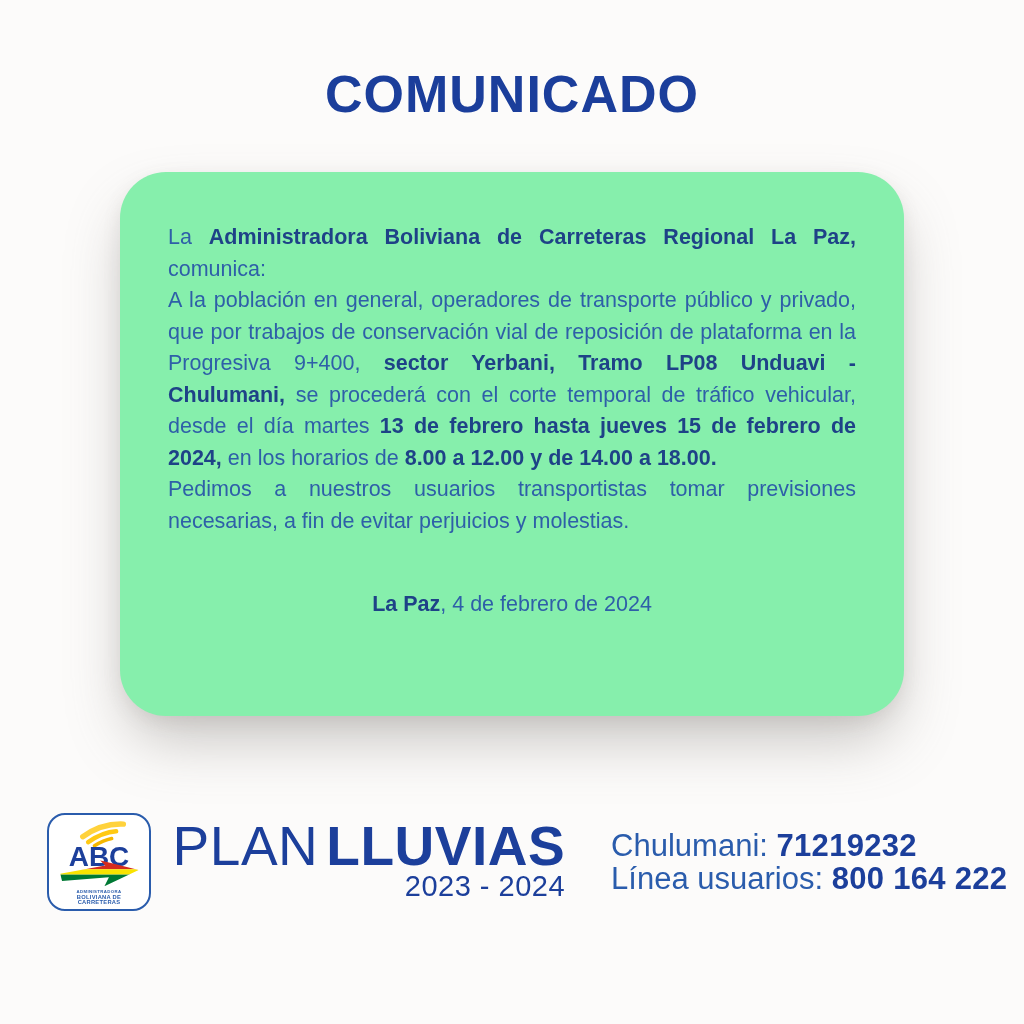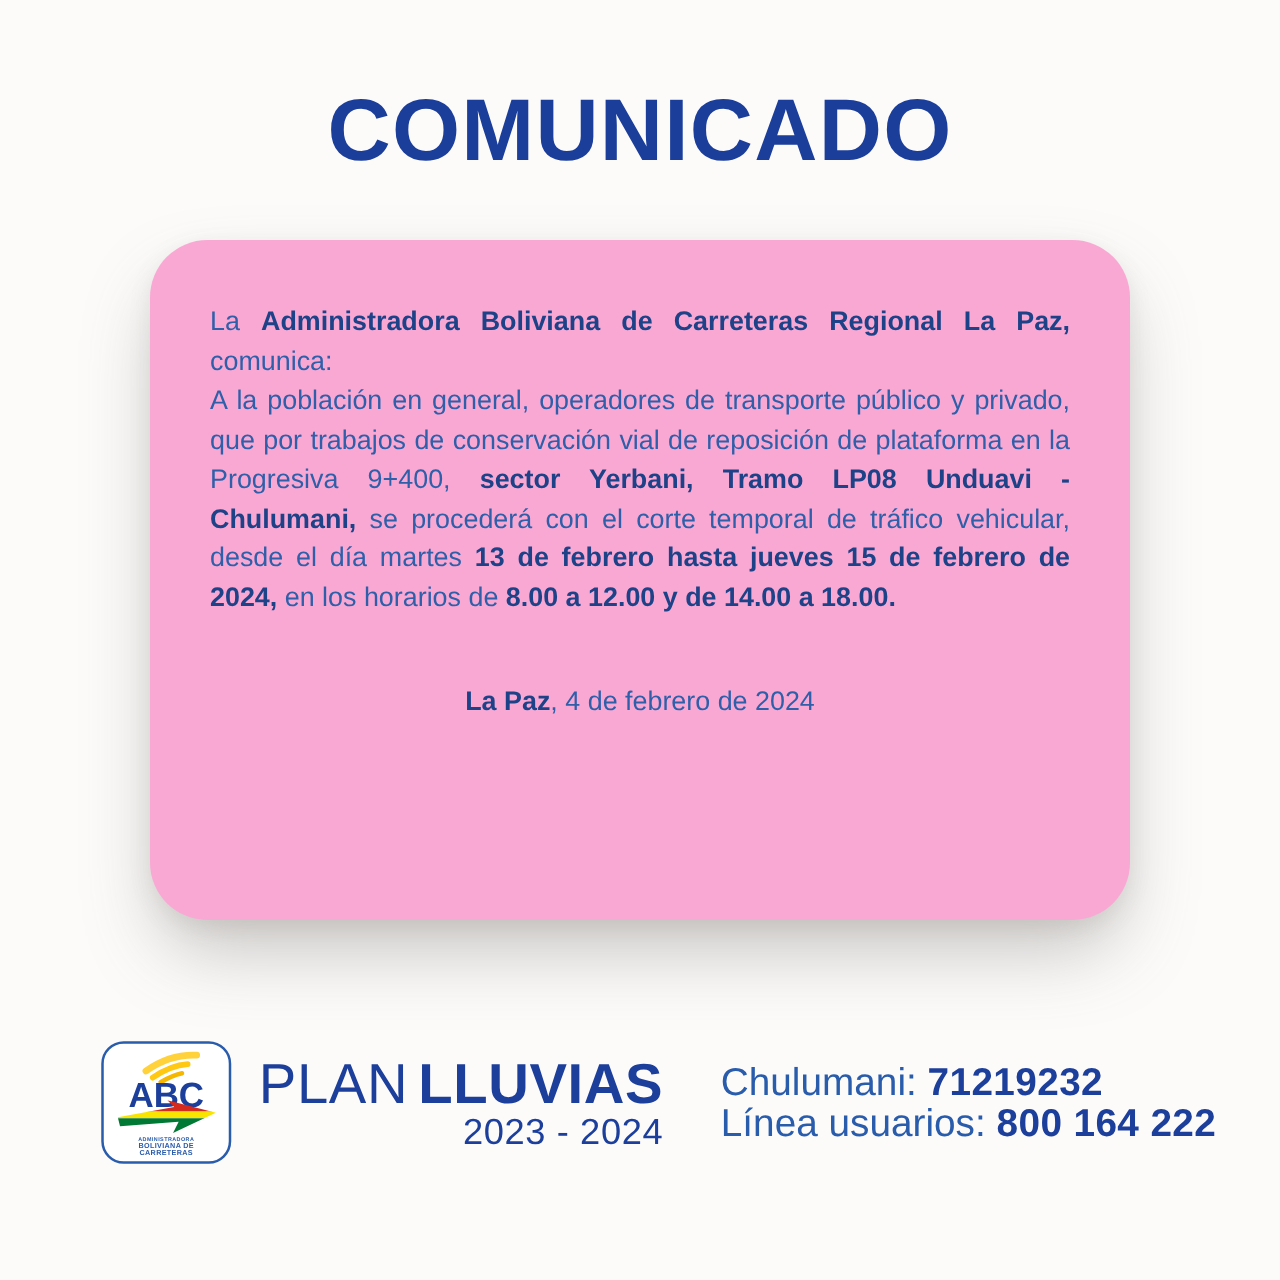--- a/index.html
+++ b/index.html
@@ -22,7 +22,7 @@
     margin: 0;
     padding-top: 64px;
     text-align: center;
-    font-size: 70px;
+    font-size: 52px;
     font-weight: 700;
     letter-spacing: 1px;
     color: #1b3e9b;

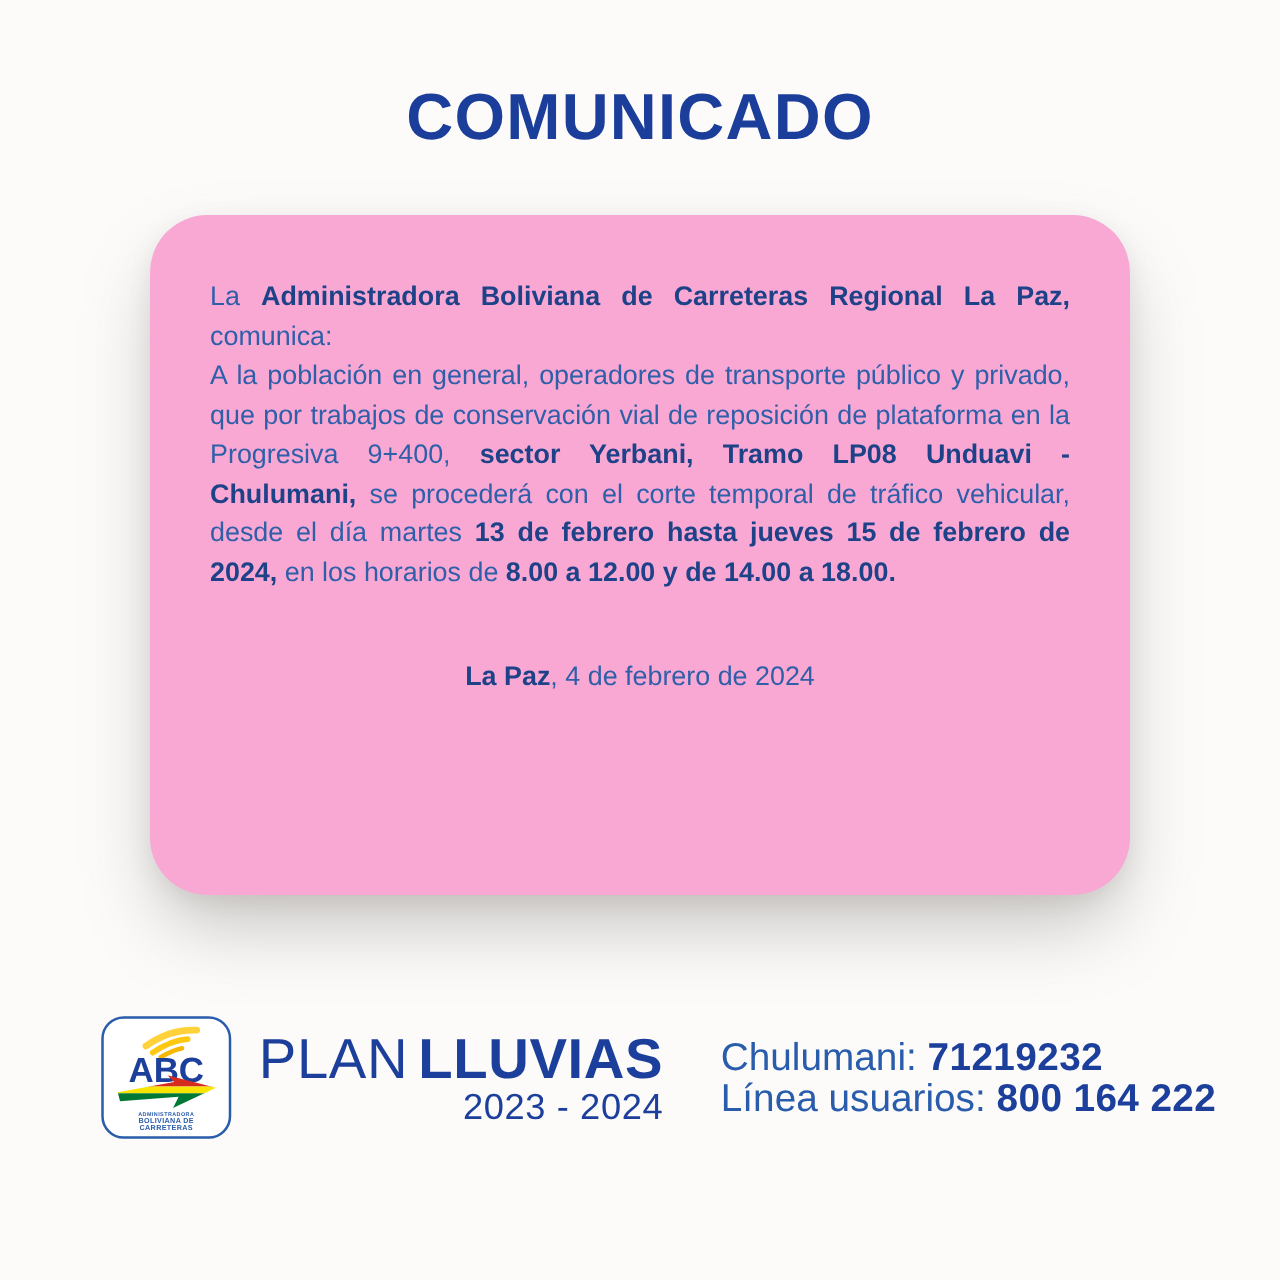--- a/index.html
+++ b/index.html
@@ -32,7 +32,7 @@
     width: 784px;
     height: 544px;
     margin: 48px auto 0 auto;
-    background: #f9a8d4;
+    background: #86efac;
     border-radius: 46px;
     box-shadow: 0 30px 60px -8px rgba(110,105,100,0.38), 0 6px 18px rgba(120,115,110,0.12);
     padding: 50px 48px 0 48px;

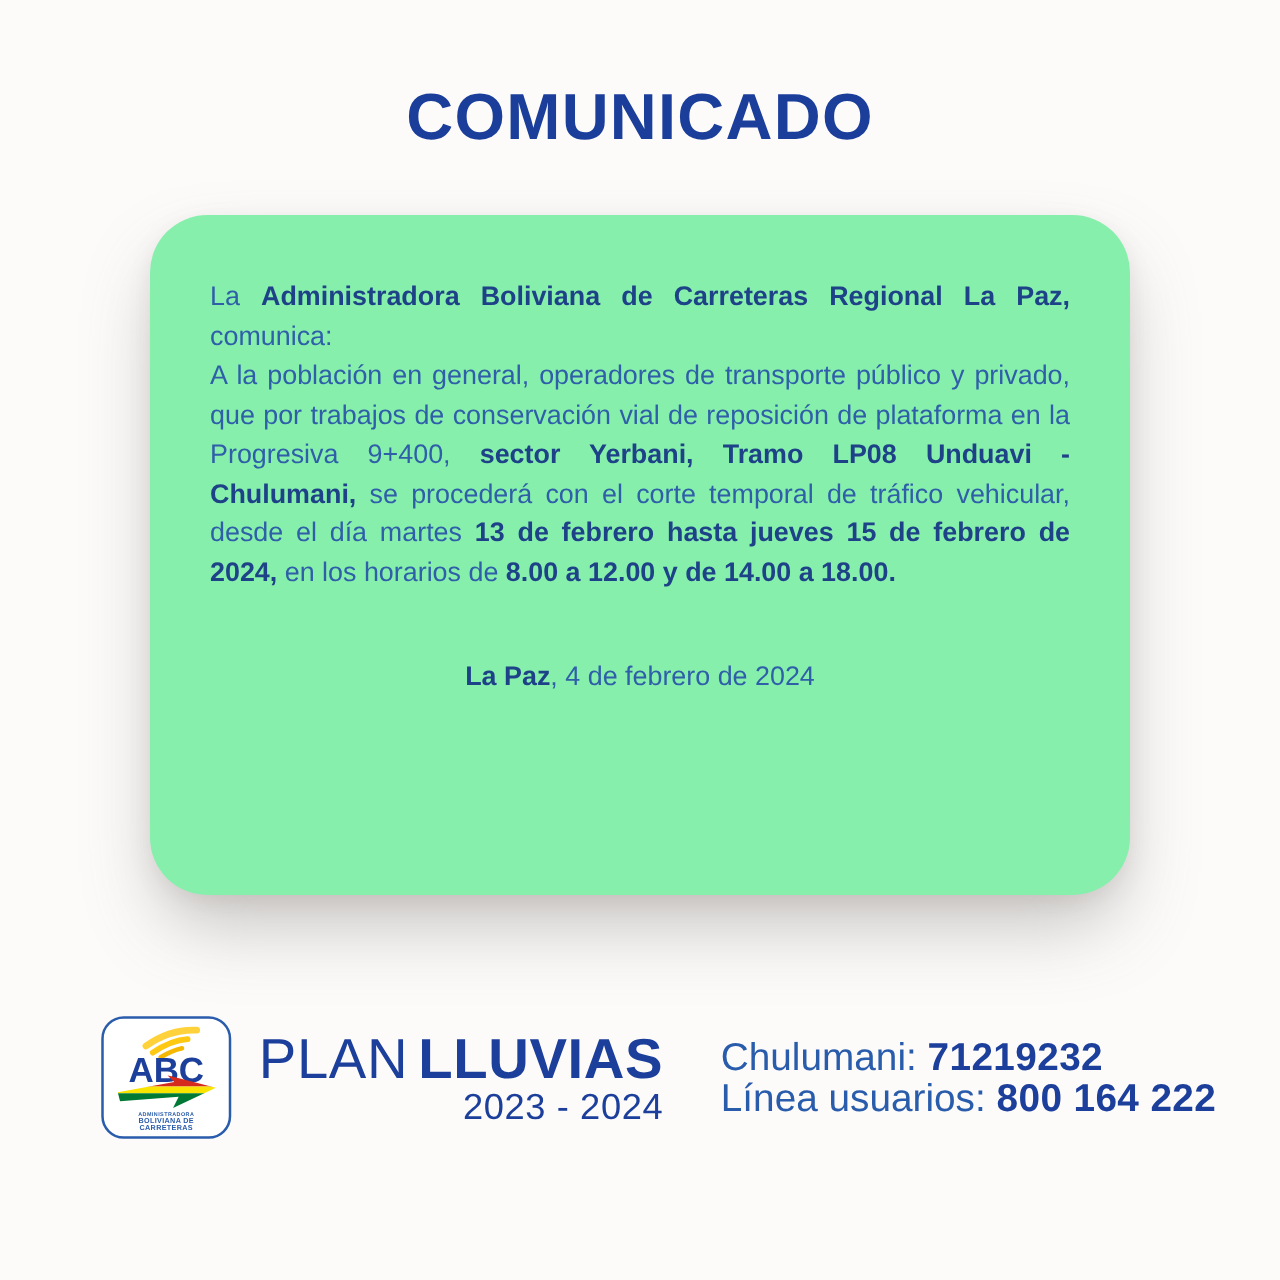--- a/index.html
+++ b/index.html
@@ -121,6 +121,7 @@
 
     <p class="para-2"><span>A la población en general, operadores de transporte público y privado, que por trabajos de conservación vial de reposición de plataforma en la Progresiva 9+400, </span><b>sector Yerbani, Tramo LP08 Unduavi - Chulumani,</b><span> se procederá con el corte temporal de tráfico vehicular, desde el día martes </span><b>13 de febrero hasta jueves 15 de febrero de 2024,</b><span> en los horarios de </span><b>8.00 a 12.00 y de 14.00 a 18.00.</b></p>
 
+    <p class="para-3">Pedimos a nuestros usuarios transportistas tomar previsiones necesarias, a fin de evitar perjuicios y molestias.</p>
 
     <p class="dateline"><b>La Paz</b><span>, 4 de febrero de 2024</span></p>
 

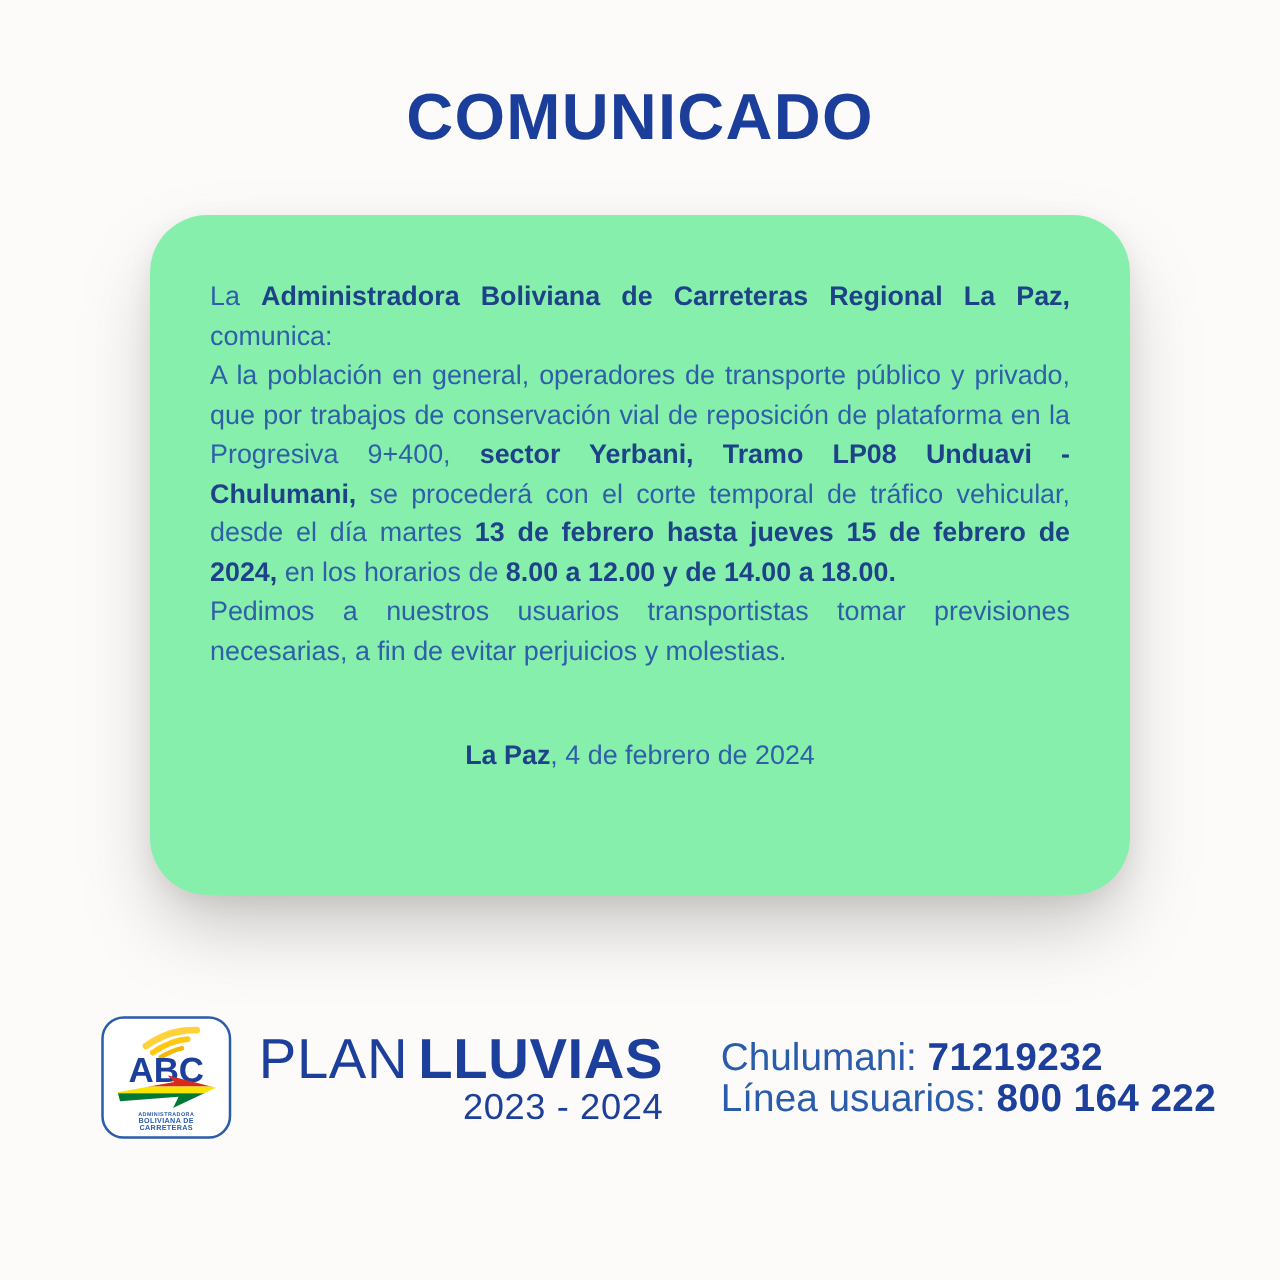--- a/index.html
+++ b/index.html
@@ -78,7 +78,7 @@
     color: #1c3f9b;
   }
   .plan-row {
-    font-size: 45px;
+    font-size: 55px;
     line-height: 45px;
     white-space: nowrap;
   }

